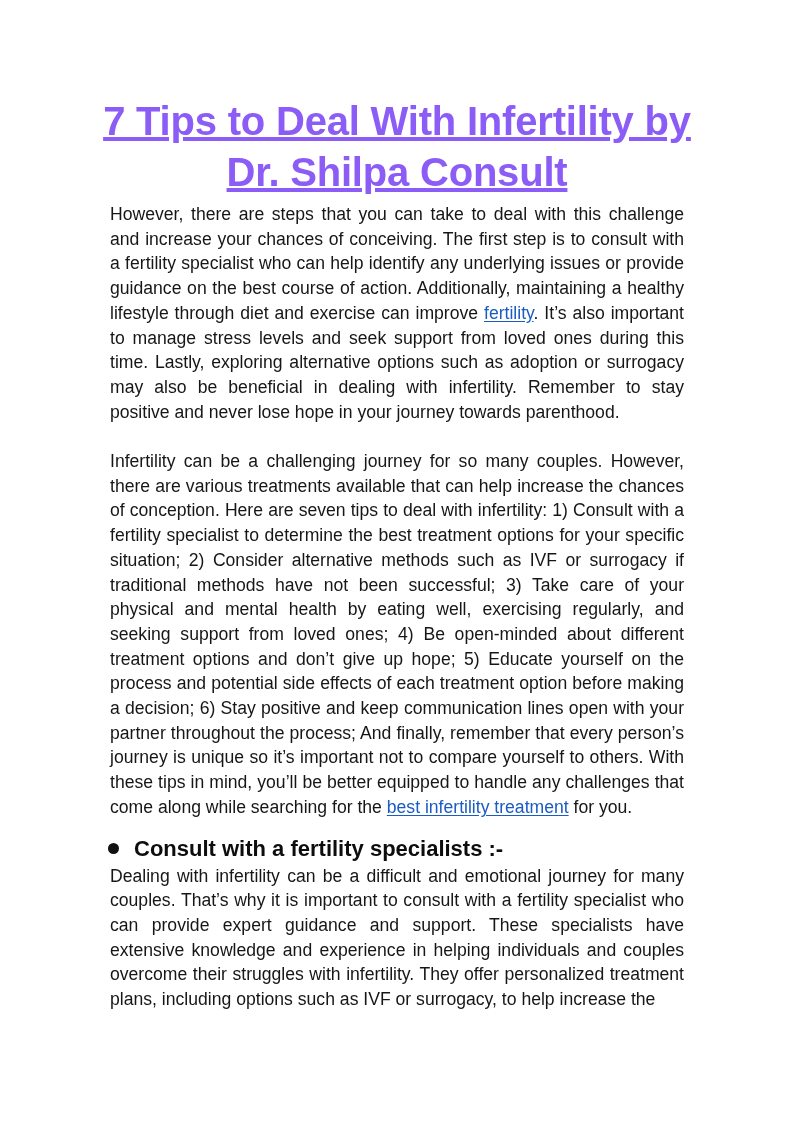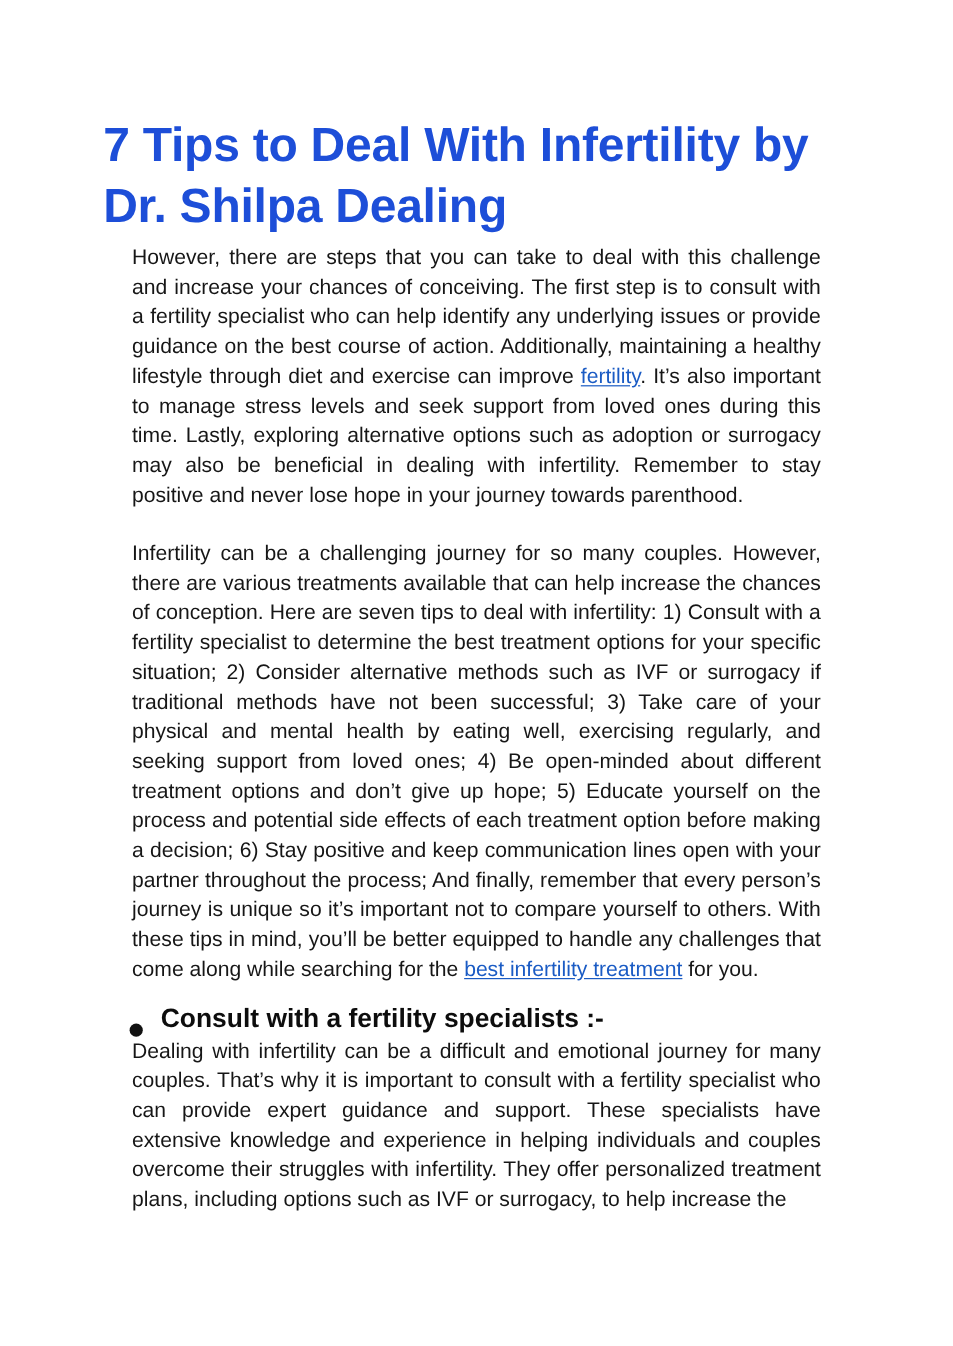--- a/index.html
+++ b/index.html
@@ -26,9 +26,11 @@
       font-weight: bold;
       font-size: 40px;
       line-height: 51px;
+      text-align: center;
       margin: 0 -10px 0 -10px;
-      color: #1d4ed8;
+      color: #8b5cf6;
       letter-spacing: -0.2px;
+      text-decoration: underline;
     }
     .para {
       font-size: 17.6px;

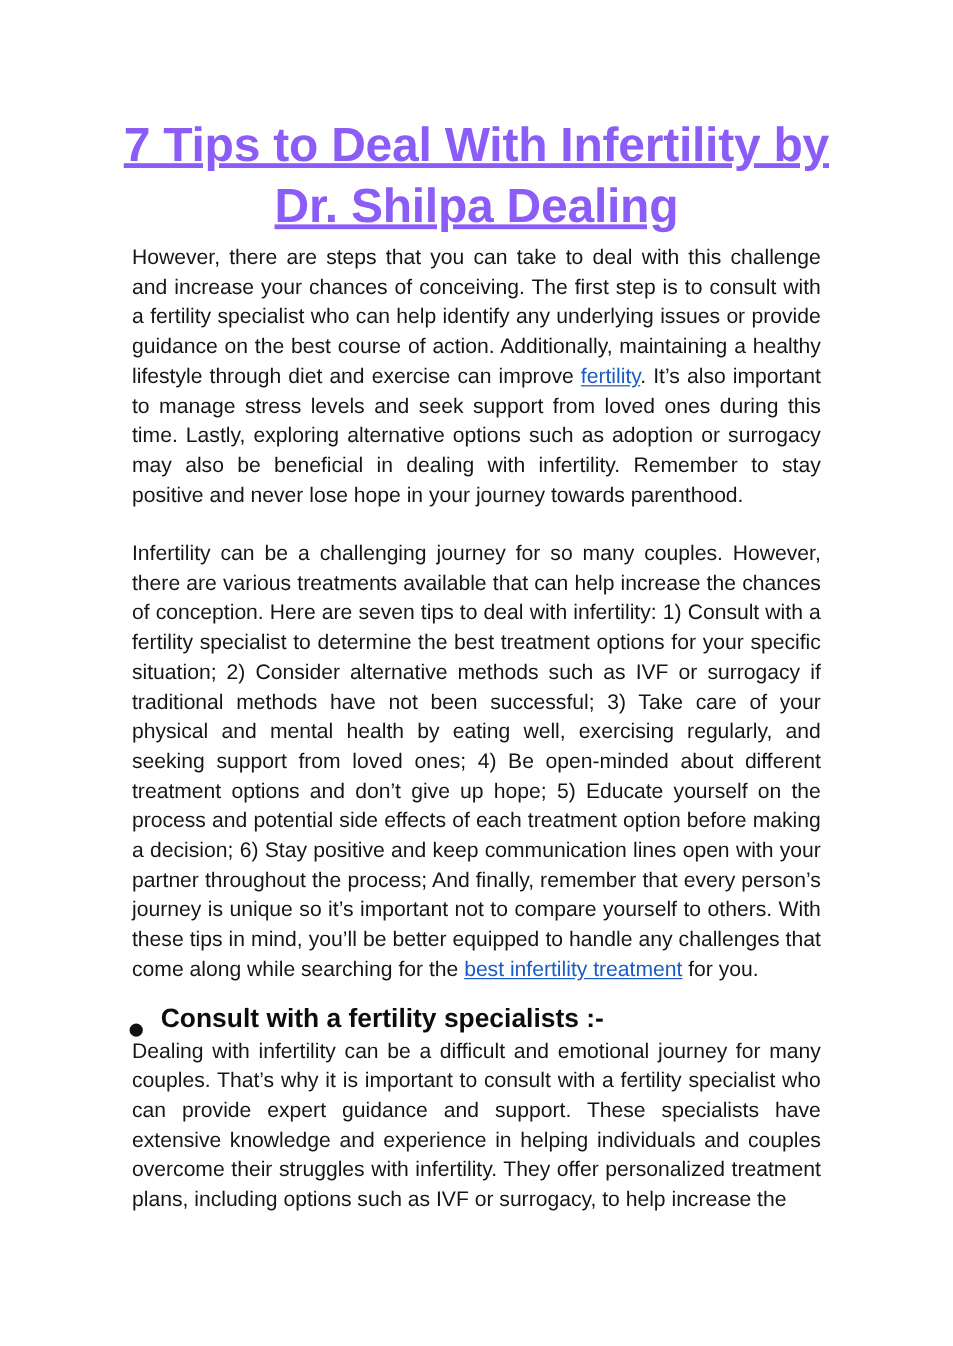--- a/index.html
+++ b/index.html
@@ -82,7 +82,7 @@
 <div class="page">
   <h1 class="title">
     <span>7 Tips to Deal With Infertility by</span><br>
-    <span>Dr. Shilpa Dealing</span>
+    <span>Dr. Shilpa Consult</span>
   </h1>
 
   <p class="para first"><span>However, there are steps that you can take to deal with this challenge and increase your chances of conceiving. The first step is to consult with a fertility specialist who can help identify any underlying issues or provide guidance on the best course of action. Additionally, maintaining a healthy lifestyle through diet and exercise can improve </span><a class="link">fertility</a><span>. It’s also important to manage stress levels and seek support from loved ones during this time. Lastly, exploring alternative options such as adoption or surrogacy may also be beneficial in dealing with infertility. Remember to stay positive and never lose hope in your journey towards parenthood.</span></p>

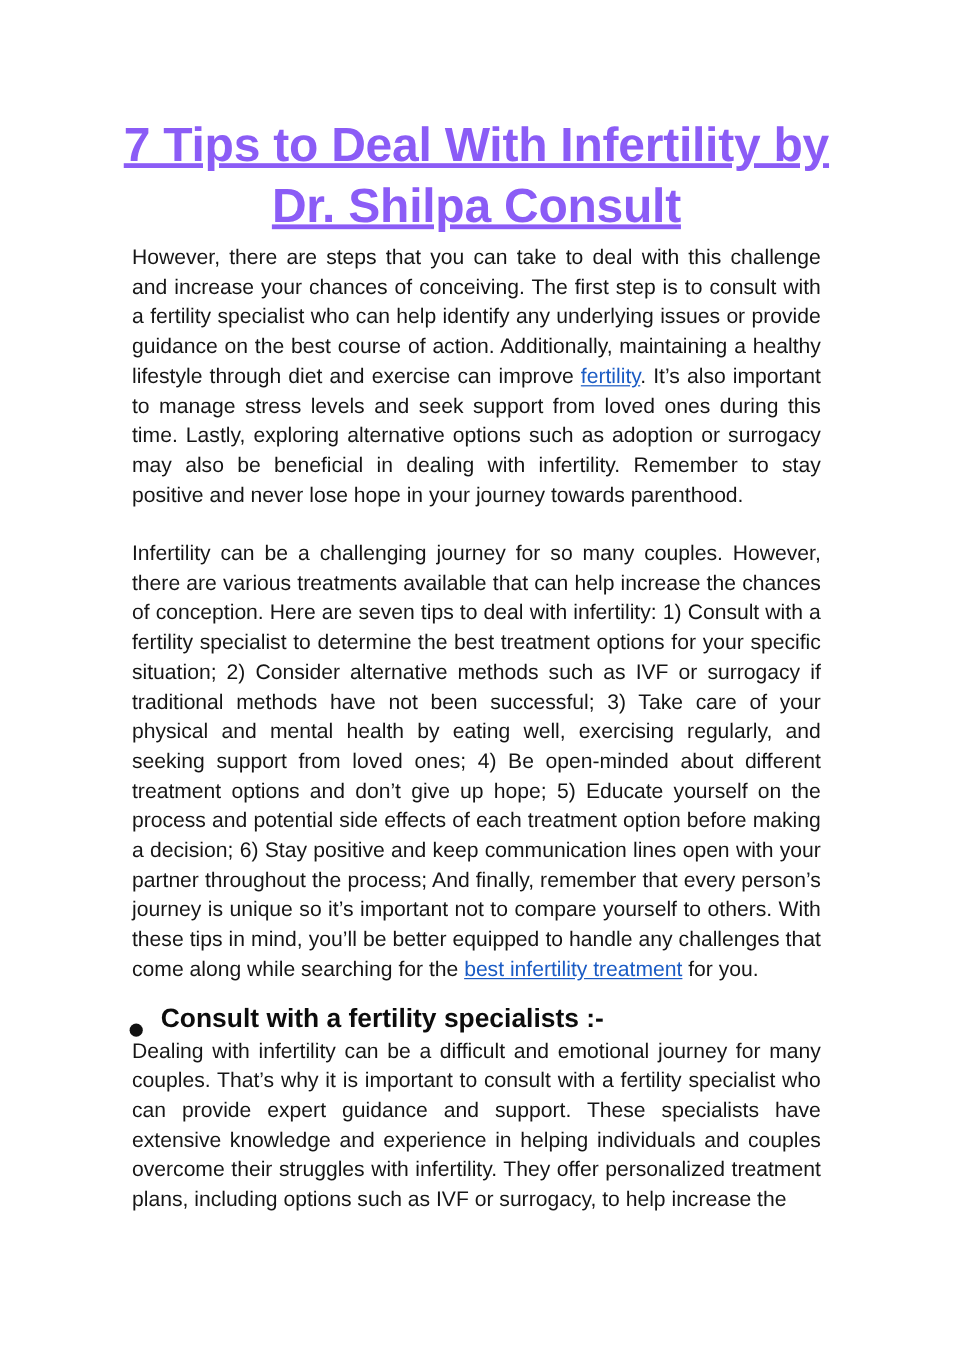--- a/index.html
+++ b/index.html
@@ -53,7 +53,7 @@
     }
     .bullet-heading {
       display: flex;
-      align-items: flex-end;
+      align-items: center;
       margin-top: 13px;
       margin-left: 12px;
       height: 30px;

